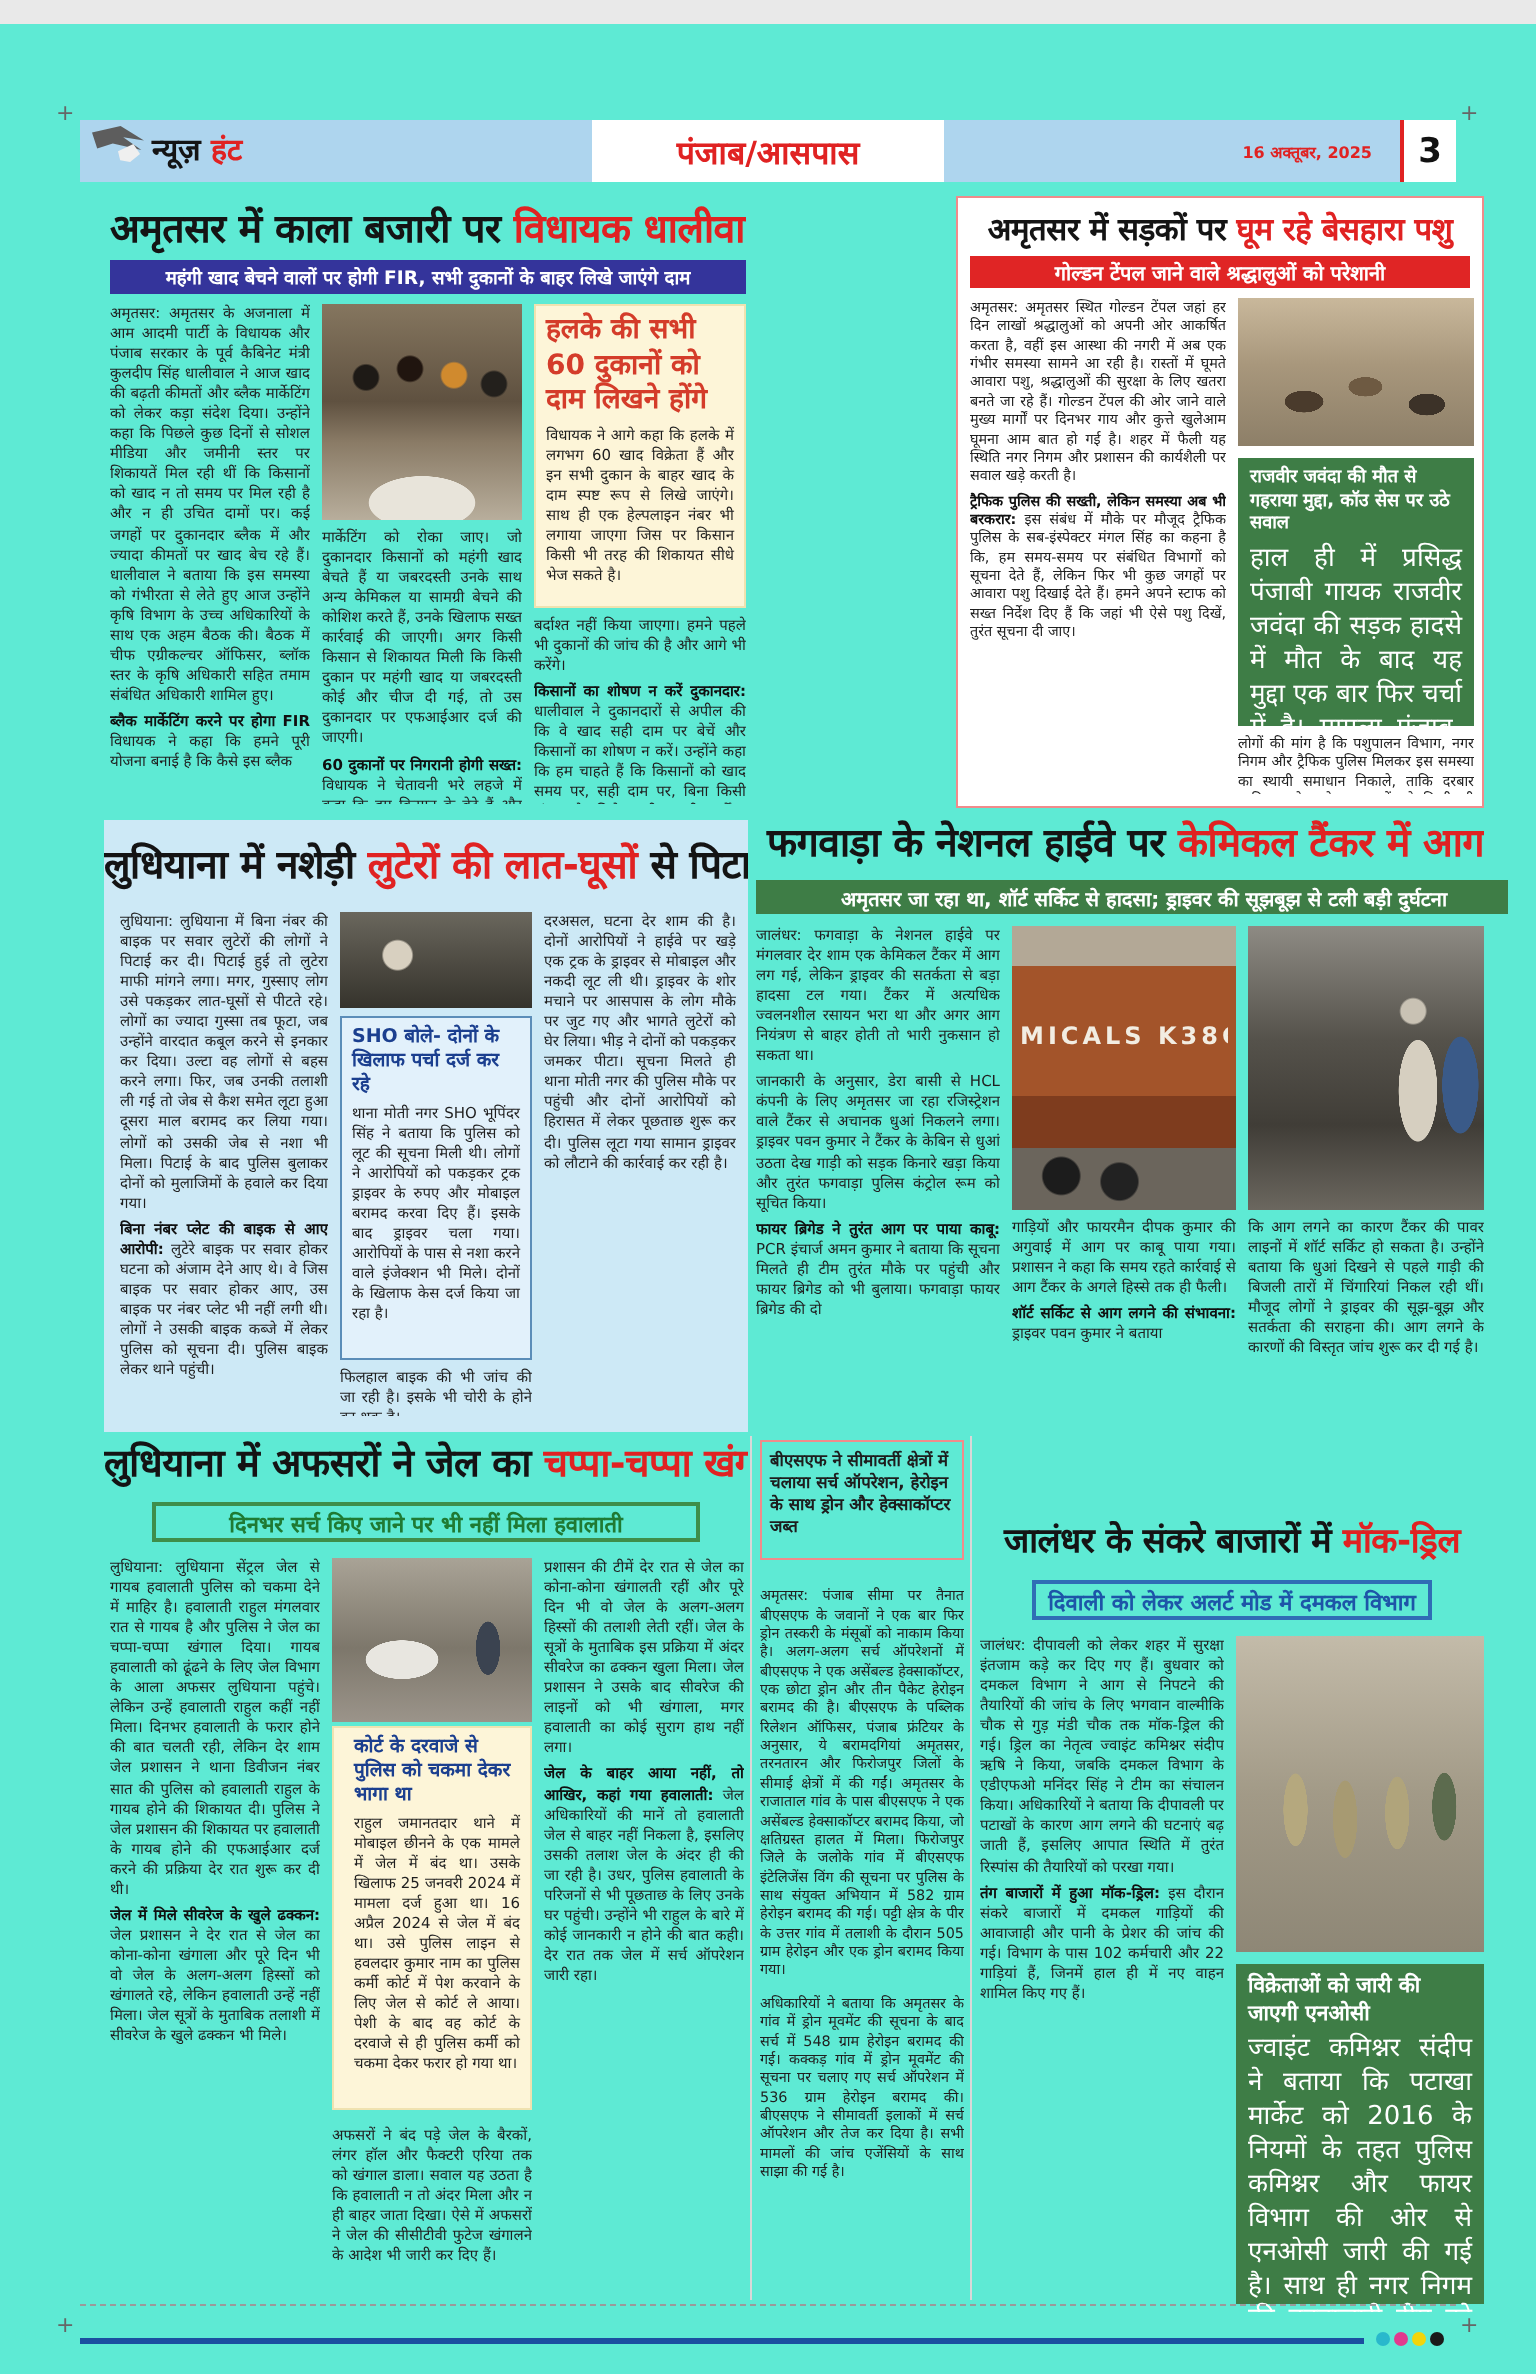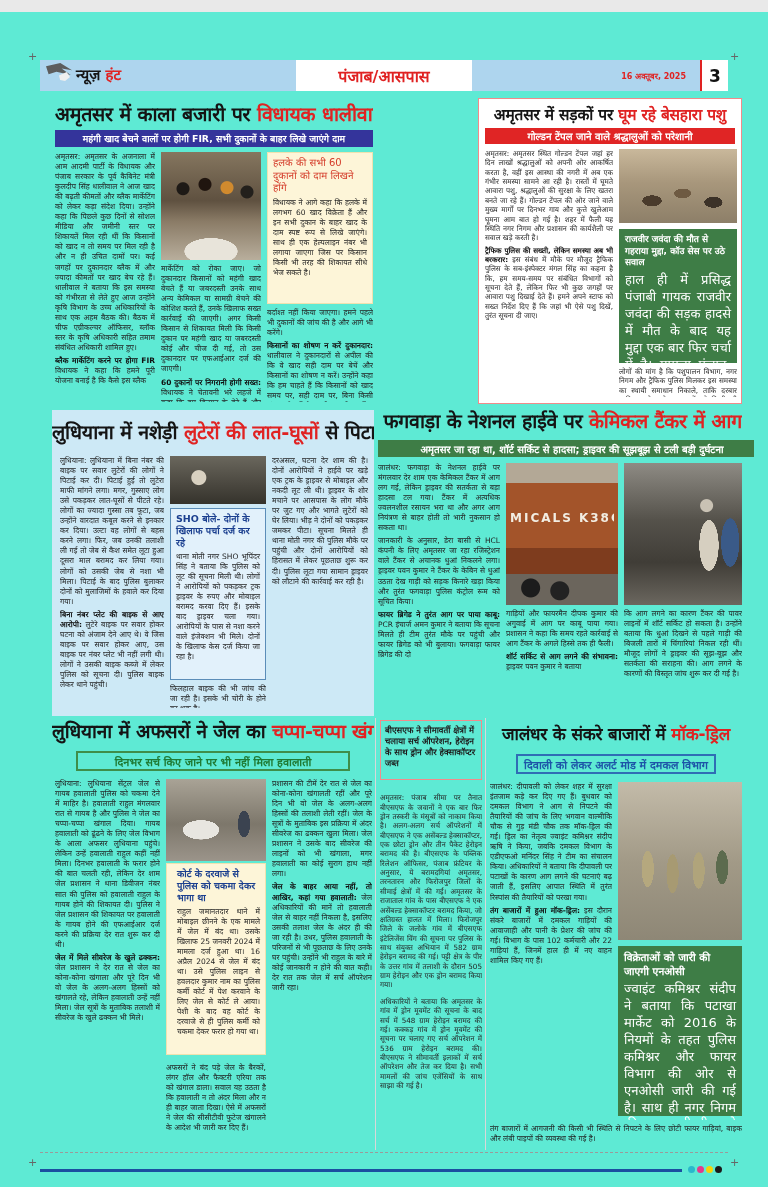--- a/index.html
+++ b/index.html
@@ -61,7 +61,7 @@
   .a1-c2-text{position:absolute;left:0;top:112px;width:100px;height:138px;overflow:hidden;}
   .cream-box{background:#fdf5d8;border:1px solid #efe2b0;box-sizing:border-box;padding:4px 5px;}
   .a1-box{position:absolute;left:0;top:0;width:106px;height:152px;}
-  .box-head-red{font-size:10px;font-weight:400;color:#d43c2a;line-height:1.25;margin:0 0 3px 0;}
+  .box-head-red{font-size:14px;font-weight:700;color:#d43c2a;line-height:1.25;margin:0 0 3px 0;}
   .a1-c3-text{position:absolute;left:0;top:156px;width:106px;height:94px;overflow:hidden;}
 
   

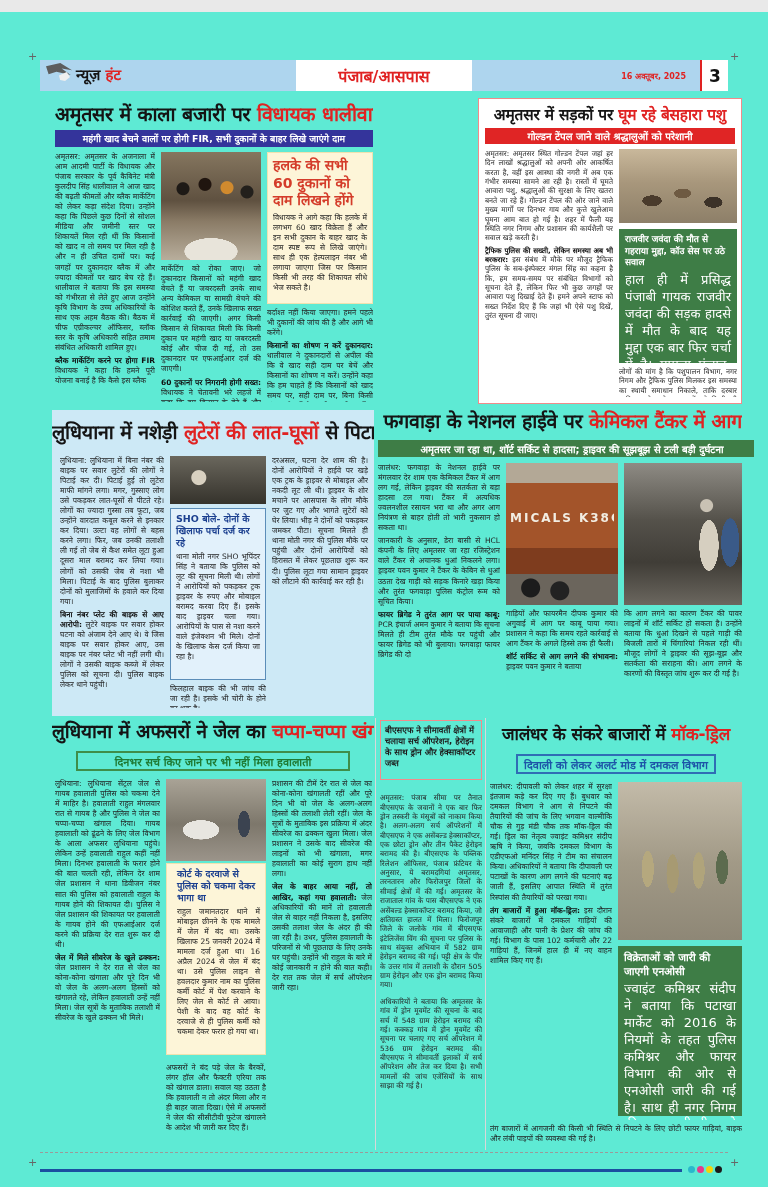--- a/index.html
+++ b/index.html
@@ -145,7 +145,7 @@
   .a6-body{position:absolute;left:0;top:66px;width:102px;height:364px;overflow:hidden;}
 
   
-  .a7{left:490px;top:708px;width:252px;height:432px;}
+  .a7{left:490px;top:744px;width:252px;height:432px;}
   .a7 .hl{font-size:17px;left:0;top:2px;width:252px;text-align:center;}
   .a7-sub{left:26px;top:34px;width:200px;height:20px;border:2px solid #2f6db5;box-sizing:border-box;
     color:#1d55a8;font-size:11px;font-weight:700;display:flex;align-items:center;justify-content:center;}

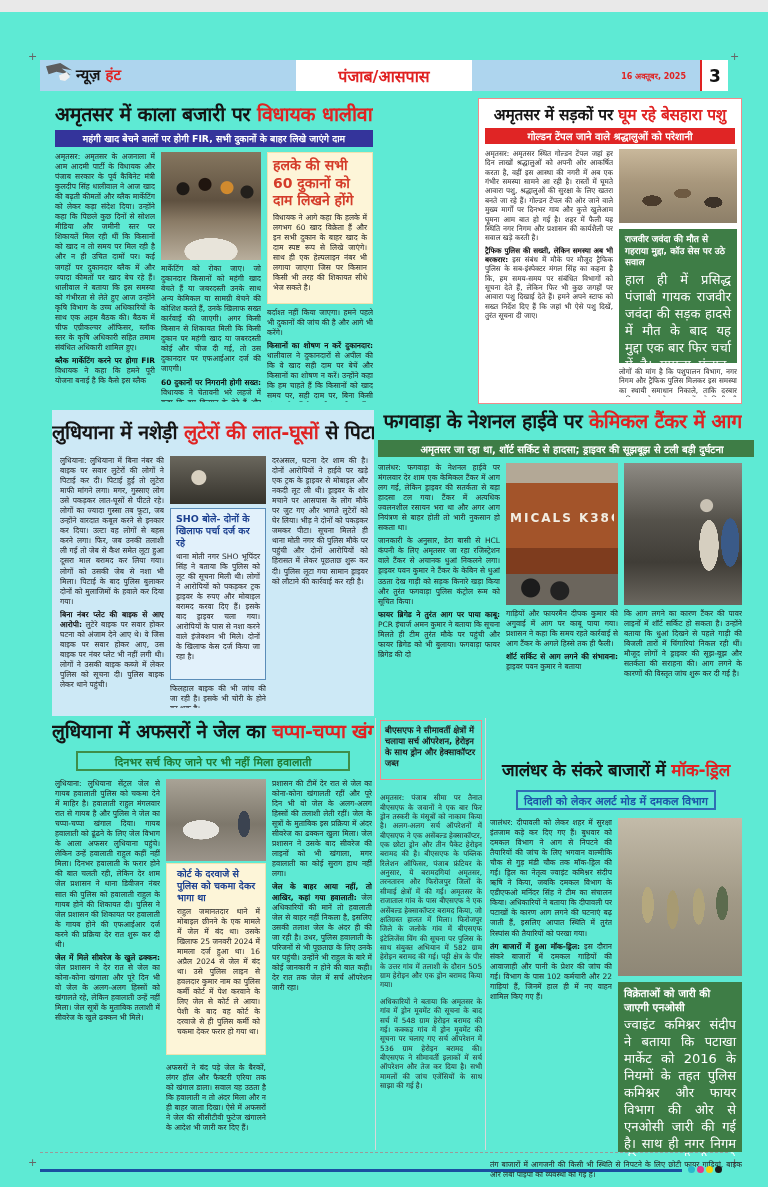--- a/index.html
+++ b/index.html
@@ -353,7 +353,6 @@
         <div class="gb-body">ज्वाइंट कमिश्नर संदीप ने बताया कि पटाखा मार्केट को 2016 के नियमों के तहत पुलिस कमिश्नर और फायर विभाग की ओर से एनओसी जारी की गई है। साथ ही नगर निगम की तहबाजारी टीम को अवैध कब्जों पर कार्रवाई के निर्देश दिए गए हैं। अधिकारियों ने लोगों से अपील की है कि पटाखे खुले स्थानों पर ही जलाएं और छतों पर ज्वलनशील वस्तुएं न रखें ताकि किसी भी अनहोनी से बचा जा सके।</div>
       </div>
     </div>
-    <div class="a7-bottom body-t jt">तंग बाजारों में आगजनी की किसी भी स्थिति से निपटने के लिए छोटी फायर गाड़ियां, बाइक और लंबी पाइपों की व्यवस्था की गई है।</div>
   </div>
 
   <div class="vsep" style="left:375px;top:706px;height:432px;"></div>

